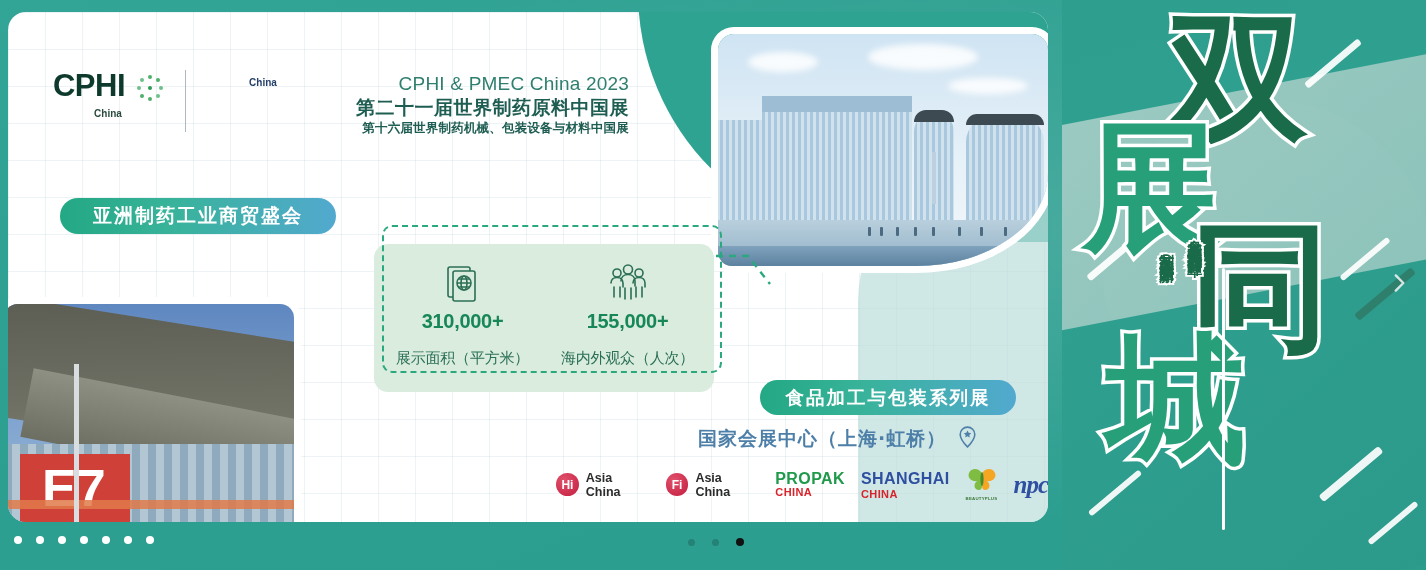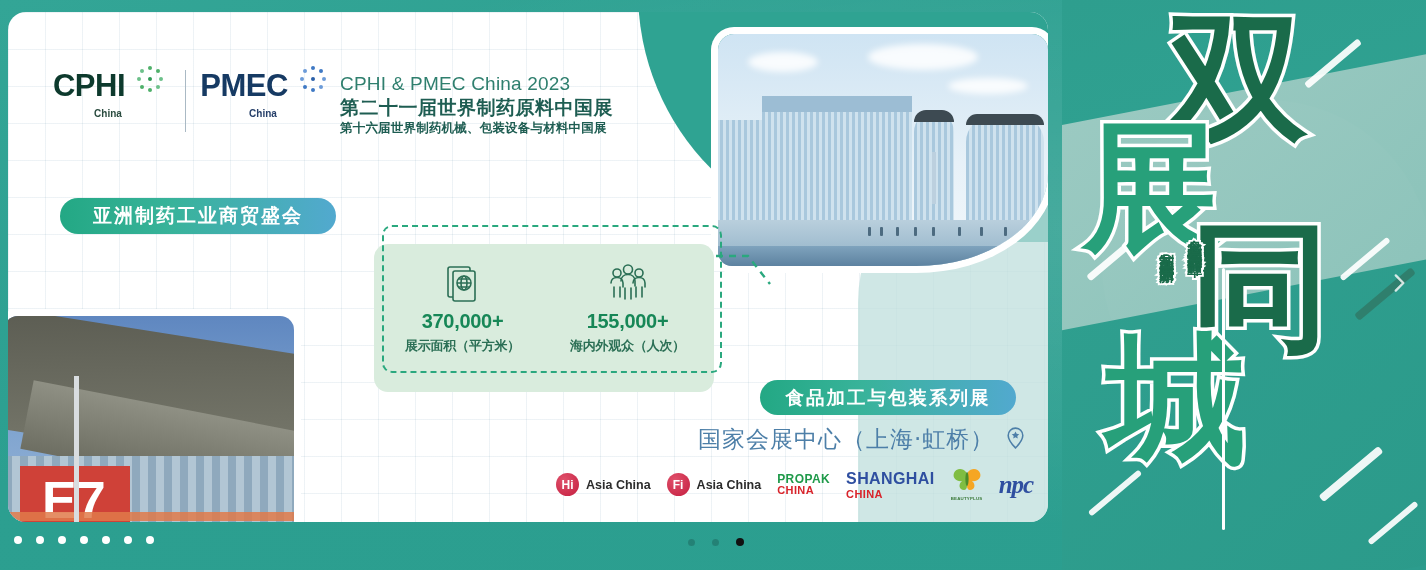--- a/index.html
+++ b/index.html
@@ -32,7 +32,7 @@
   
   .hdr{position:absolute;left:45px;top:58px;display:flex;align-items:flex-start;gap:0;}
   .logo-block{display:flex;flex-direction:column;align-items:center;width:110px;}
-  .logo-row{display:flex;align-items:flex-start;gap:12px;}
+  .logo-row{display:flex;align-items:flex-end;gap:12px;}
   .logo-word{font-weight:bold;font-size:31px;letter-spacing:-.5px;line-height:1;}
   .logo-word.cphi{color:#0d3a2d;}
   .logo-word.pmec{color:#163a63;}

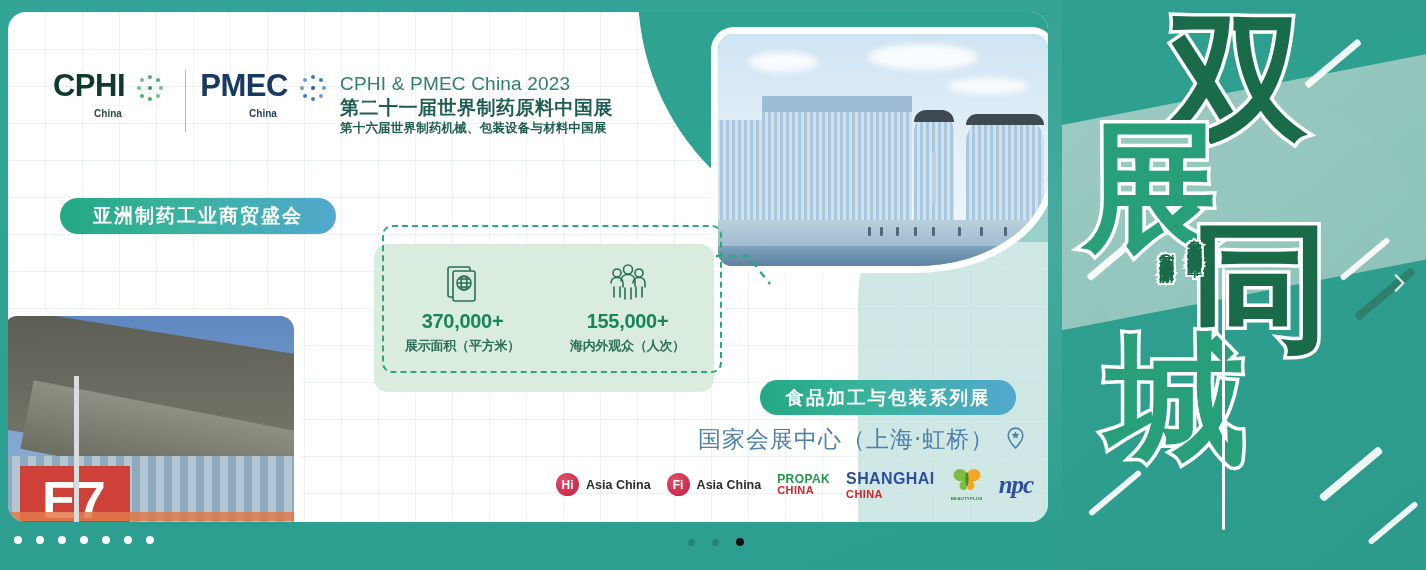--- a/index.html
+++ b/index.html
@@ -240,20 +240,6 @@
       <div class="divider"></div>
 
       <div class="logo-block">
-        <div class="logo-row">
-          <span class="logo-word pmec">PMEC</span>
-          <span class="dotring">
-            <i style="left:11px;top:0;background:#3f79c4;"></i>
-            <i style="left:19px;top:3px;background:#3f79c4;"></i>
-            <i style="left:22px;top:11px;background:#6c9bd8;"></i>
-            <i style="left:19px;top:19px;background:#6c9bd8;"></i>
-            <i style="left:11px;top:22px;background:#3f79c4;"></i>
-            <i style="left:3px;top:19px;background:#3f79c4;"></i>
-            <i style="left:0;top:11px;background:#6c9bd8;"></i>
-            <i style="left:3px;top:3px;background:#6c9bd8;"></i>
-            <i style="left:11px;top:11px;background:#2a5fa8;"></i>
-          </span>
-        </div>
         <div class="logo-sub pmec">China</div>
       </div>
 

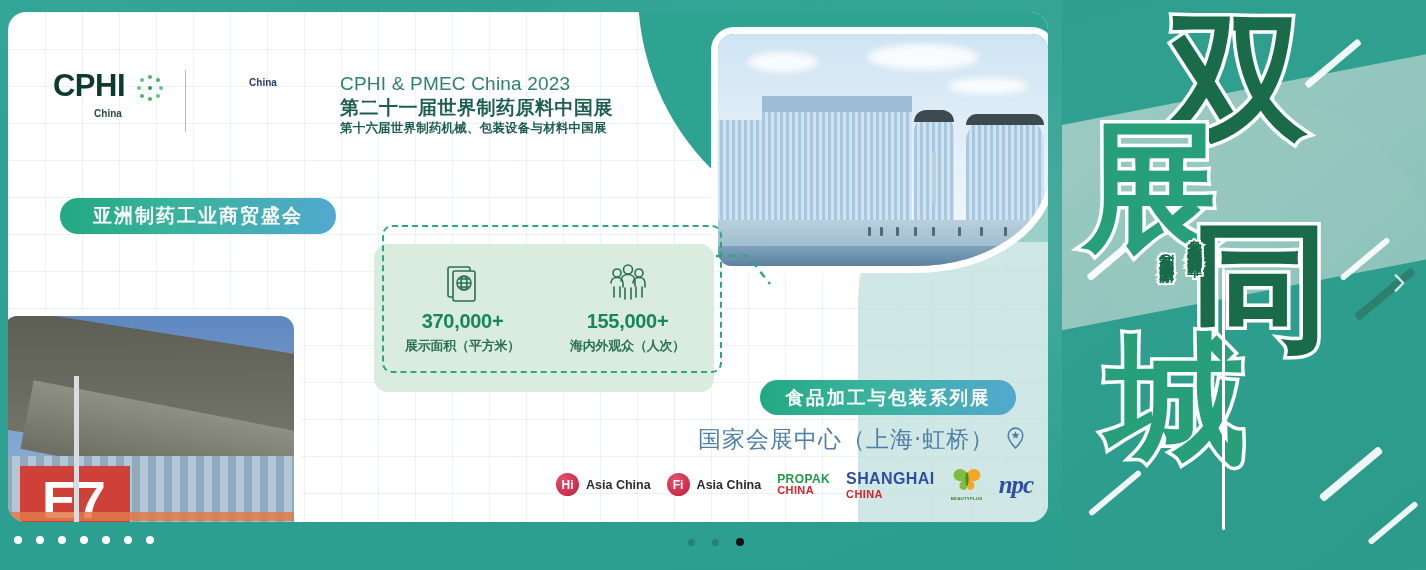--- a/index.html
+++ b/index.html
@@ -43,7 +43,7 @@
   .dotring i{position:absolute;width:4.4px;height:4.4px;border-radius:50%;display:block;}
   .divider{width:1px;height:62px;background:#aab9c4;margin:0 22px;align-self:flex-start;}
 
-  .hdr-text{margin-left:22px;padding-top:2px;}
+  .hdr-text{margin-left:38px;padding-top:2px;text-align:right;}
   .hdr-t1{font-size:19px;color:#2f7f6e;letter-spacing:.2px;line-height:1.22;font-weight:500;}
   .hdr-t2{font-size:19px;color:#1e5d52;font-weight:bold;line-height:1.3;letter-spacing:.5px;}
   .hdr-t3{font-size:12.5px;color:#1e5d52;font-weight:bold;line-height:1.35;letter-spacing:.2px;}

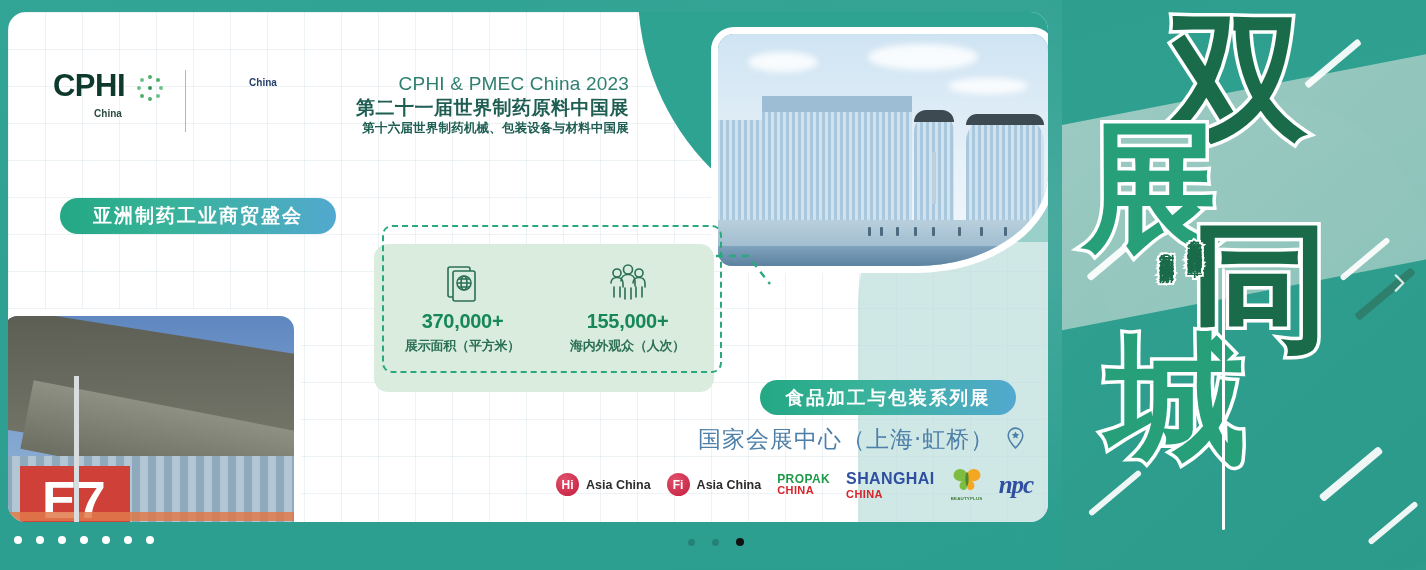--- a/index.html
+++ b/index.html
@@ -272,7 +272,7 @@
             <path d="M12 20h14M13.4 16h11.2M13.4 24h11.2"></path>
           </svg>
         </div>
-        <div class="num">370,000+</div>
+        <div class="num">310,000+</div>
         <div class="lbl cjk">展示面积（平方米）</div>
       </div>
       <div class="stat">

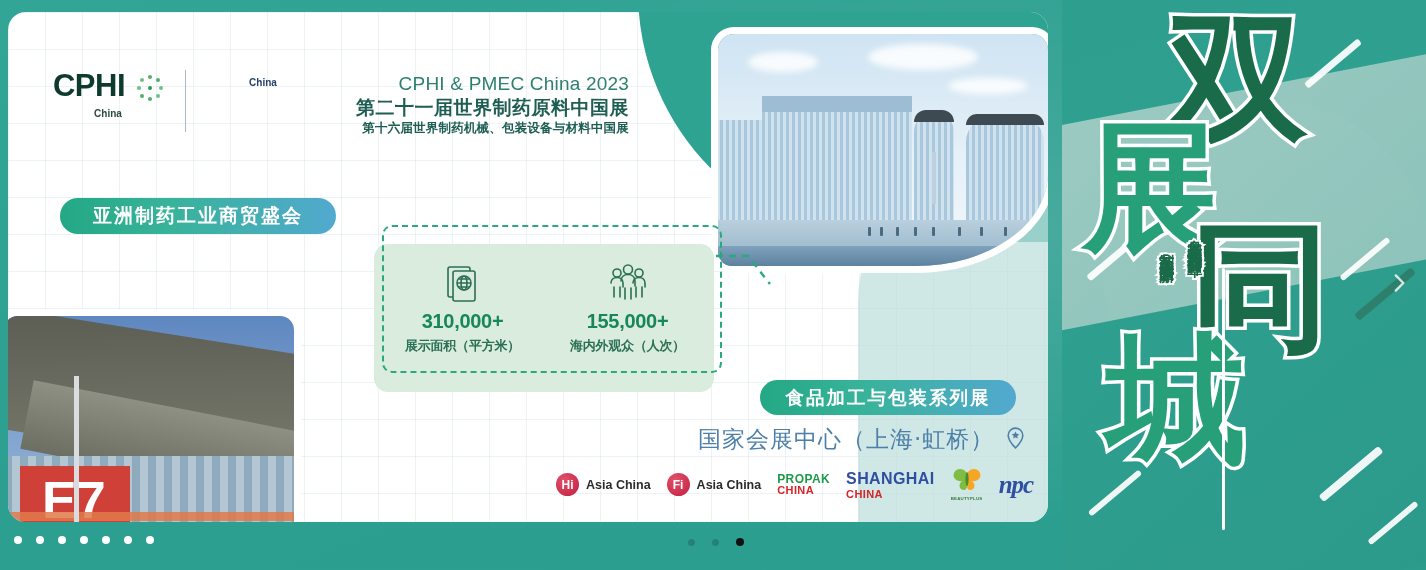--- a/index.html
+++ b/index.html
@@ -103,7 +103,7 @@
   .stat{flex:1;text-align:center;}
   .stat .ic{height:48px;display:flex;align-items:center;justify-content:center;}
   .stat .num{font-size:20px;font-weight:bold;color:#178757;letter-spacing:-.3px;margin-top:2px;}
-  .stat .lbl{font-size:13px;font-weight:bold;color:#2b6f55;margin-top:4px;letter-spacing:-.2px;}
+  .stat .lbl{font-size:15px;font-weight:normal;color:#2b6f55;margin-top:16px;letter-spacing:-.2px;}
 
   .connector{position:absolute;left:706px;top:238px;width:60px;height:40px;}
 

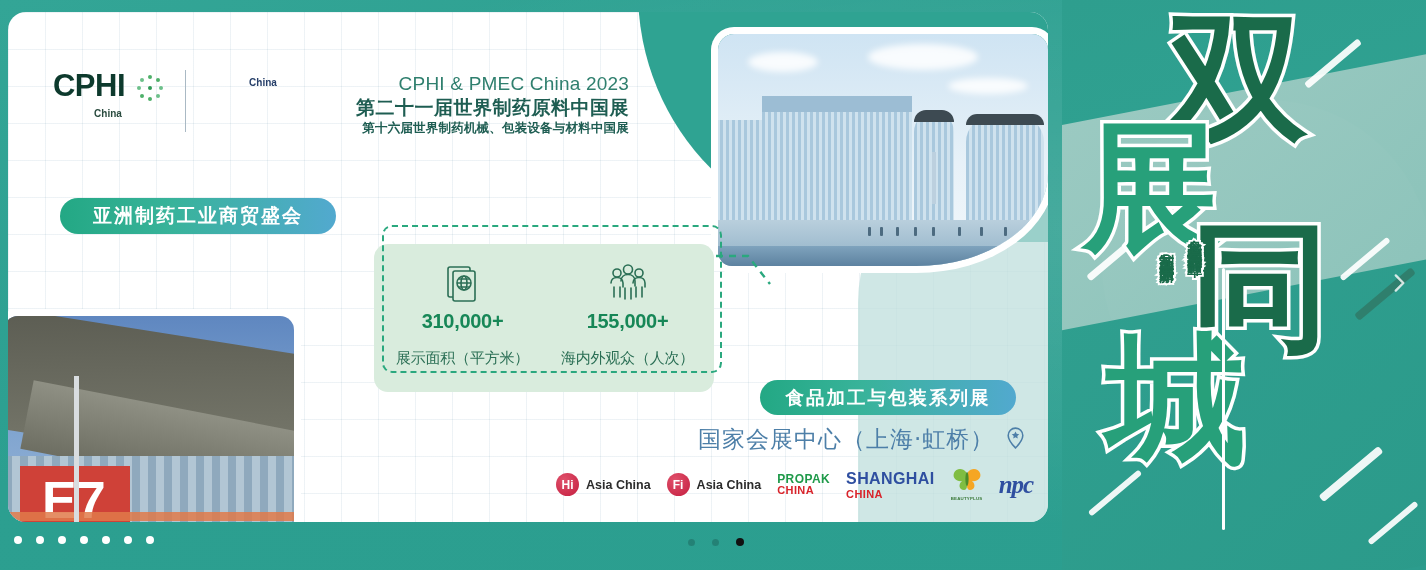--- a/index.html
+++ b/index.html
@@ -109,7 +109,7 @@
 
   
   .venue2{position:absolute;left:690px;top:412px;display:flex;align-items:center;gap:9px;}
-  .venue2 .t{font-size:23px;color:#4d7fa8;font-weight:400;letter-spacing:1px;}
+  .venue2 .t{font-size:19px;color:#4d7fa8;font-weight:700;letter-spacing:1px;}
 
   
   .logos{position:absolute;left:548px;top:456px;display:flex;align-items:center;gap:16px;}

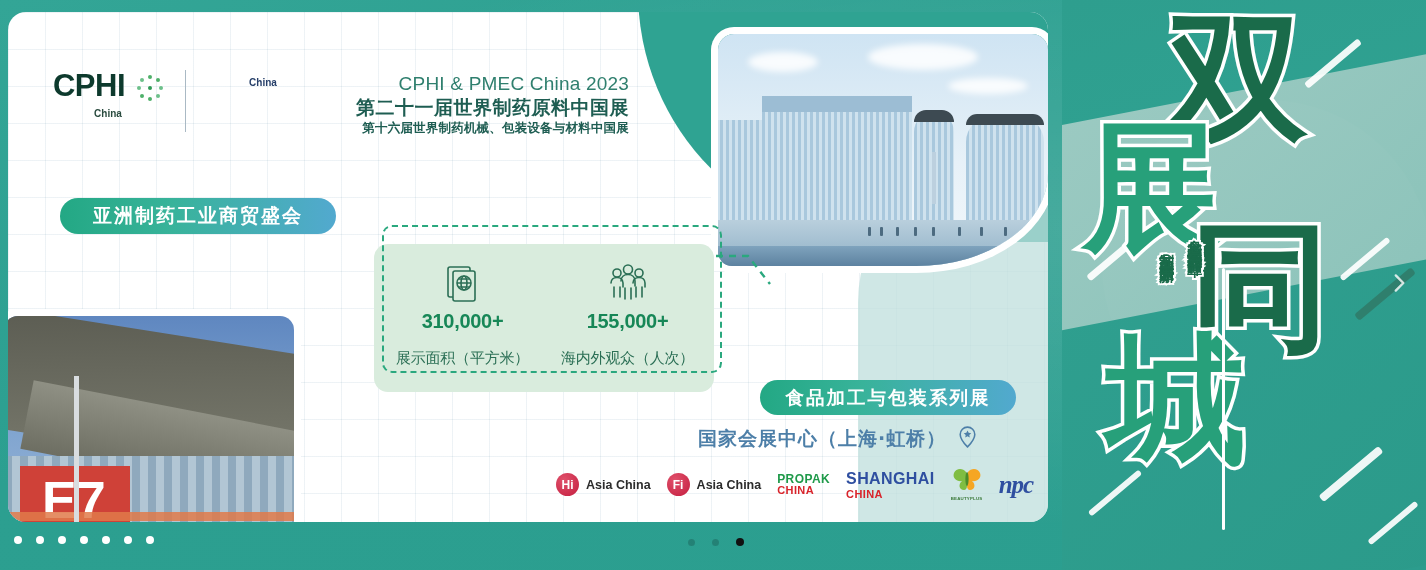--- a/index.html
+++ b/index.html
@@ -76,7 +76,7 @@
     background:#bfe0ef;border-radius:55% 45% 60% 40%/50% 60% 40% 50%;z-index:-1;}
 
   
-  .photo-left{position:absolute;left:-4px;top:304px;width:290px;height:232px;
+  .photo-left{position:absolute;left:-4px;top:292px;width:290px;height:232px;
     border-radius:14px 14px 14px 14px;overflow:hidden;box-shadow:0 0 0 7px #ffffff;}
   .e7-sky{position:absolute;inset:0;background:linear-gradient(to bottom,#5f87c0 0%,#7ea3cf 45%,#9db9d8 100%);}
   .e7-roof{position:absolute;left:-30px;top:18px;width:380px;height:120px;

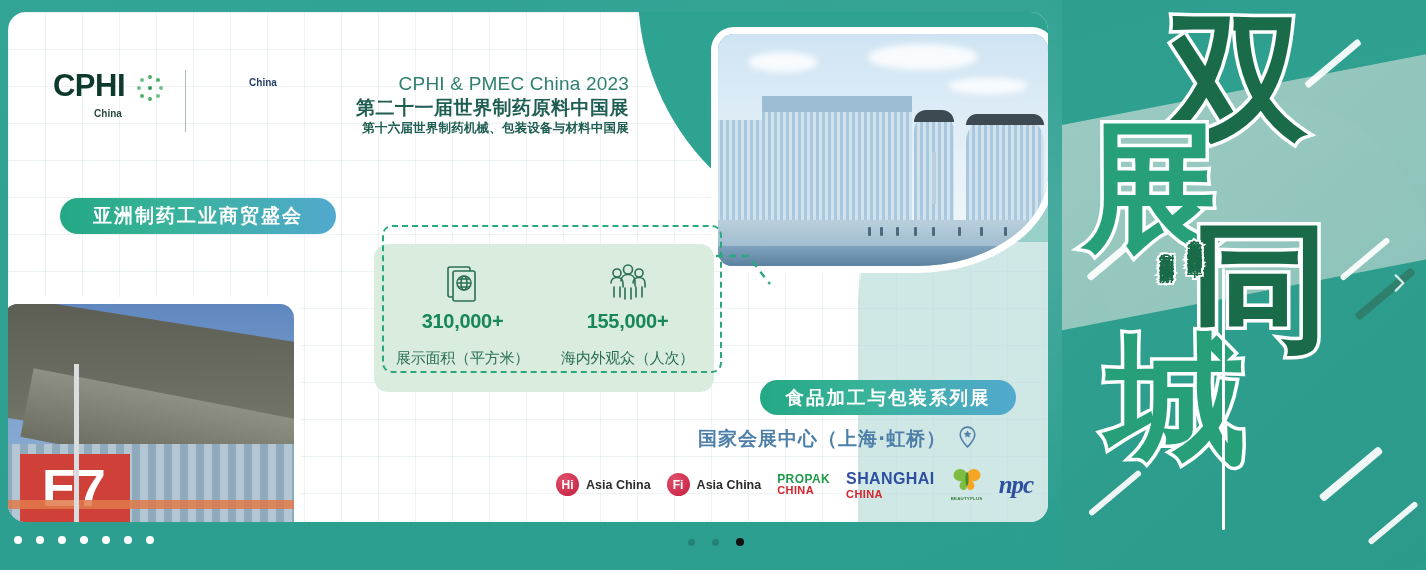--- a/index.html
+++ b/index.html
@@ -118,7 +118,7 @@
     color:#fff;font-size:12px;font-weight:bold;display:flex;align-items:center;justify-content:center;}
   .hi-txt{font-size:12.5px;color:#2c2c2c;font-weight:bold;}
   .propak{line-height:1.02;}
-  .propak .a{font-size:12px;font-weight:bold;color:#1f9a4a;letter-spacing:.4px;}
+  .propak .a{font-size:16px;font-weight:bold;color:#1f9a4a;letter-spacing:.4px;}
   .propak .b{font-size:11px;font-weight:bold;color:#d8232a;letter-spacing:.4px;}
   .foodpack .a{font-size:16px;font-weight:bold;color:#2f4fa0;letter-spacing:.4px;}
   .foodpack .b{font-size:11px;font-weight:bold;color:#d8232a;letter-spacing:.4px;}

